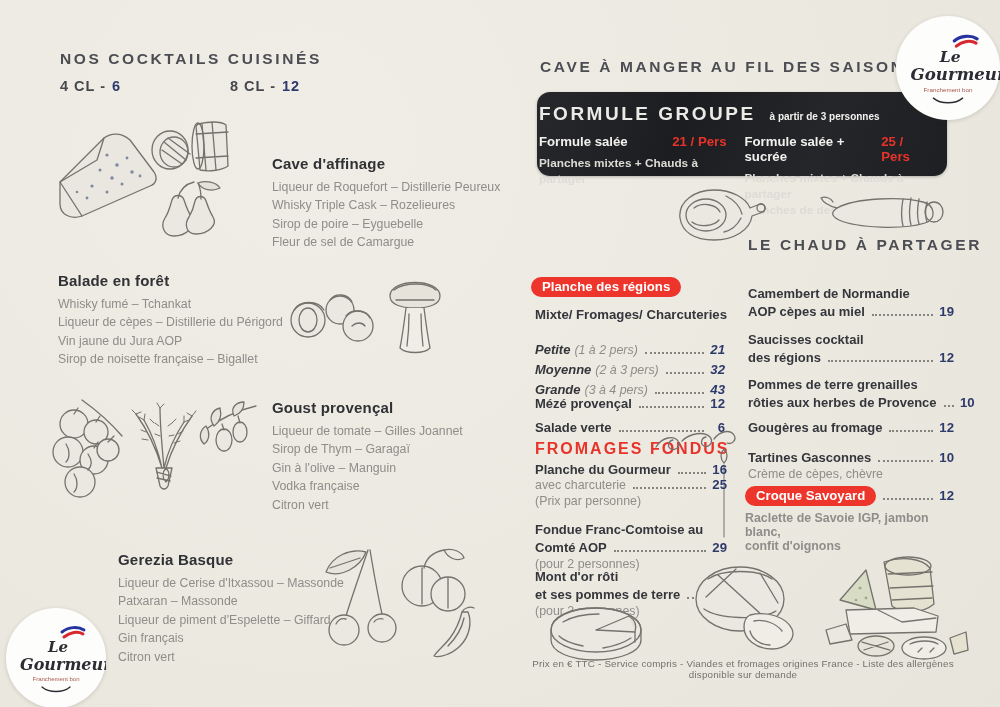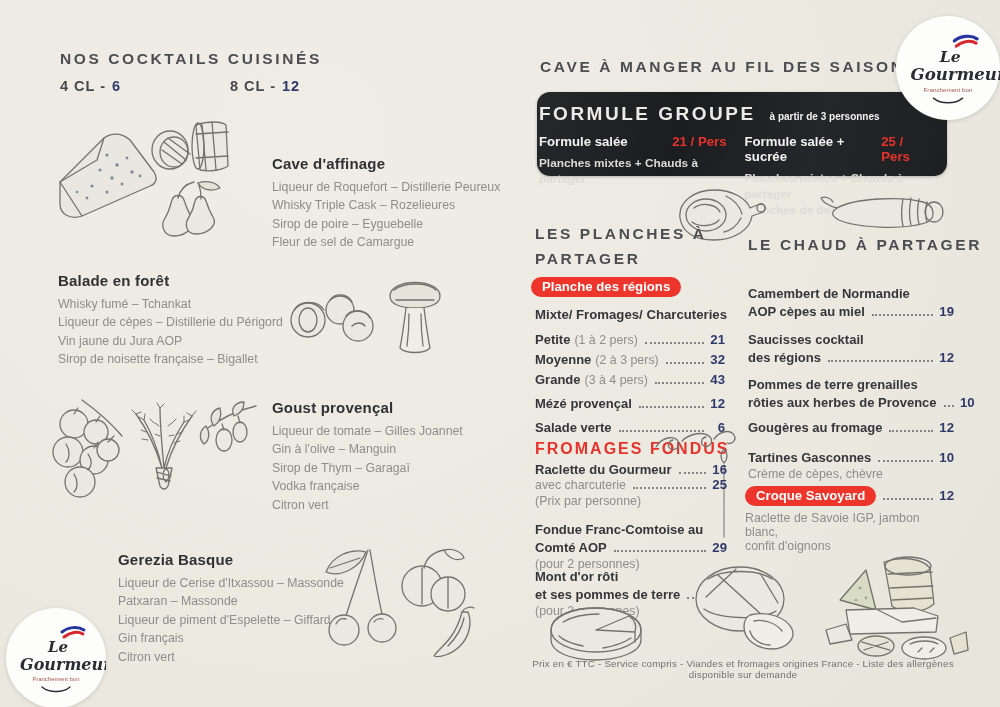--- a/index.html
+++ b/index.html
@@ -271,10 +271,6 @@
     <ellipse cx="119" cy="26" rx="9" ry="10"></ellipse>
   </svg>
 
-  <div class="abs stamp" style="left:535px;top:222px;line-height:1.6;">
-    <div>LES PLANCHES À</div>
-    <div>PARTAGER</div>
-  </div>
   <div class="abs" style="left:531px;top:277px;">
     <span class="pill">Planche des régions</span>
   </div>

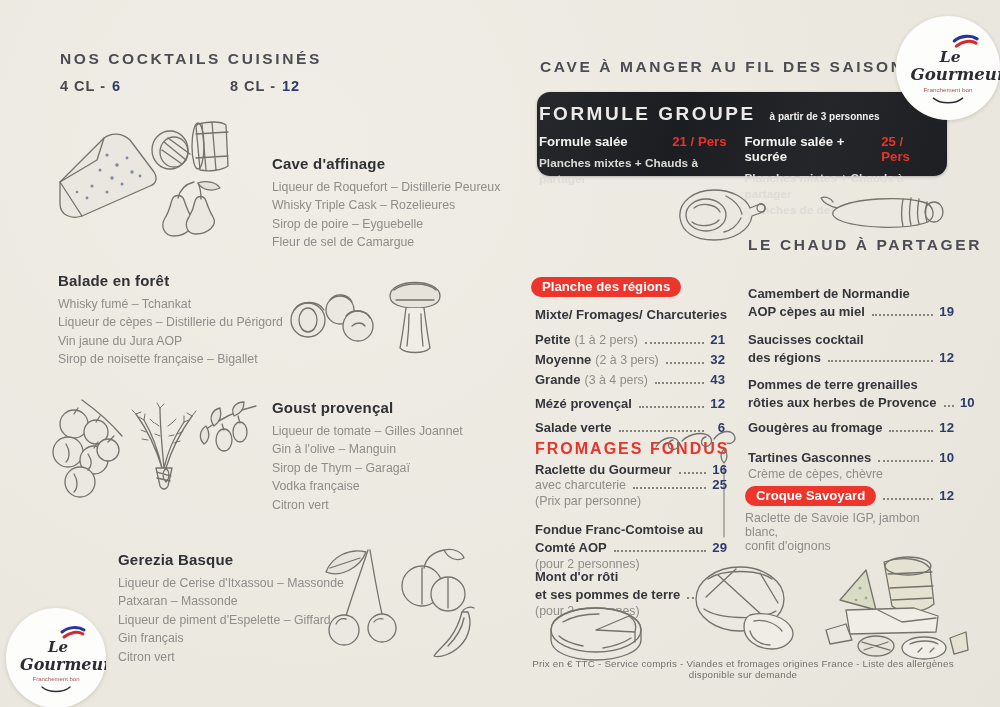--- a/index.html
+++ b/index.html
@@ -276,7 +276,7 @@
   </div>
   <div class="abs" style="left:535px;top:307px;font-weight:bold;font-size:13.2px;color:#34363b;">Mixte/ Fromages/ Charcuteries</div>
 
-  <div class="abs" style="left:535px;top:332px;width:190px;">
+  <div class="abs" style="left:535px;top:342px;width:190px;font-style:italic;">
     <div class="mrow mgap">
       <span class="mname">Petite</span>
         <span class="mnote">(1 à 2 pers)</span>

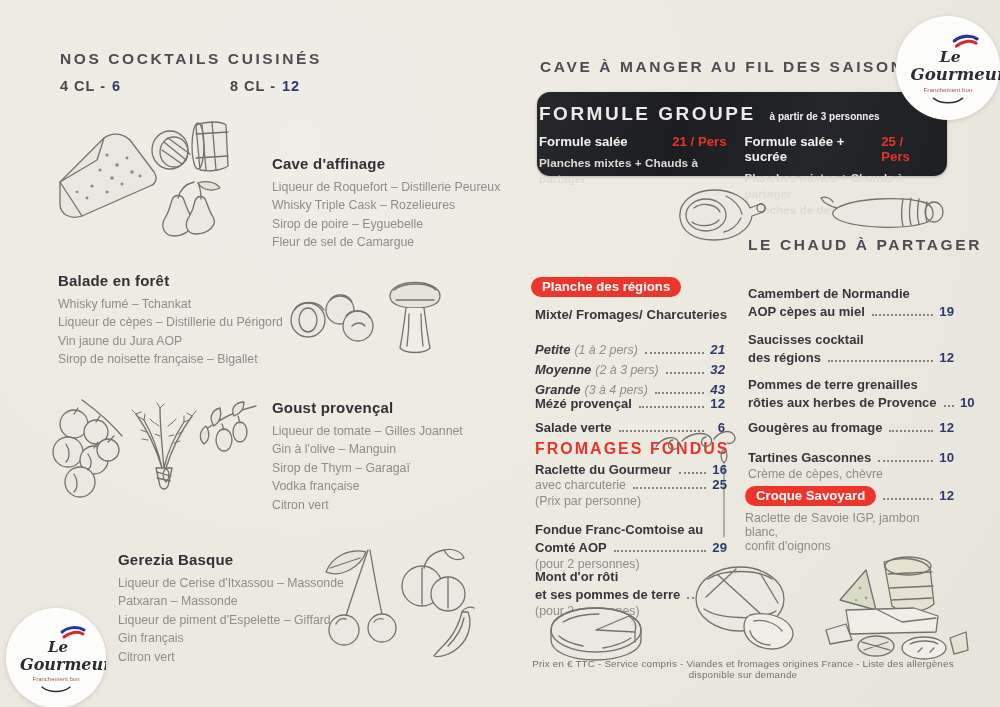--- a/index.html
+++ b/index.html
@@ -142,8 +142,8 @@
     <h3>Goust provençal</h3>
     <div class="lines">
       <div>Liqueur de tomate – Gilles Joannet</div>
+      <div>Sirop de Thym – Garagaï</div>
       <div>Gin à l'olive – Manguin</div>
-      <div>Sirop de Thym – Garagaï</div>
       <div>Vodka française</div>
       <div>Citron vert</div>
     </div>

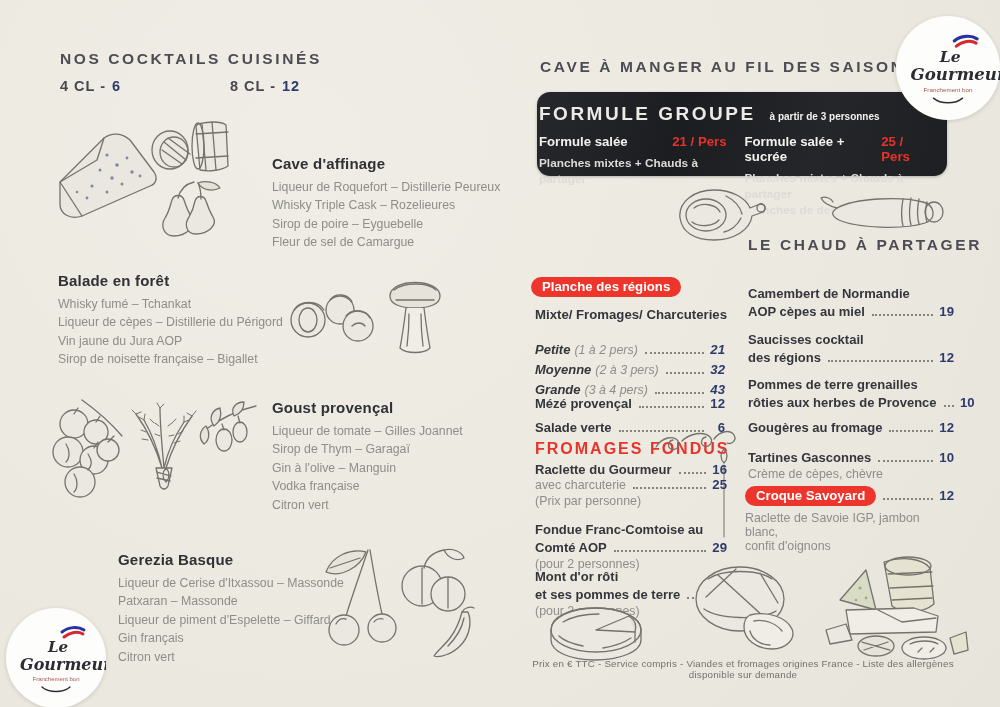--- a/index.html
+++ b/index.html
@@ -316,7 +316,7 @@
 
   <div class="abs" style="left:535px;top:462px;width:192px;">
     <div class="mrow">
-      <span class="mname">Raclette du Gourmeur</span>
+      <span class="mname">Planche du Gourmeur</span>
         <span class="dots"></span>
         <span class="mprice">16</span>
     </div>

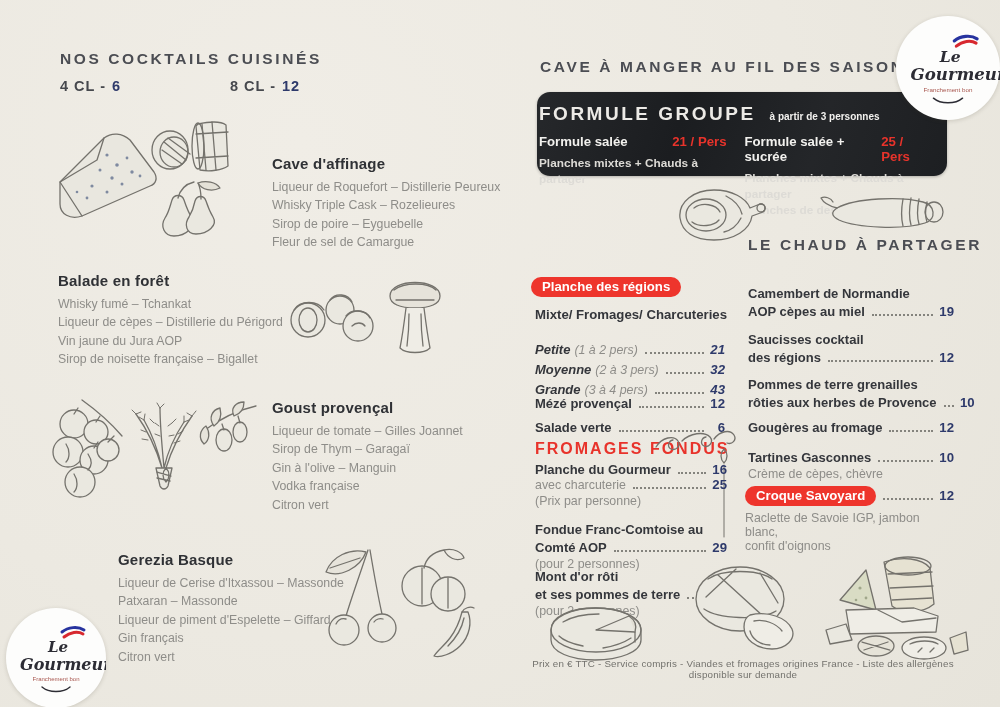--- a/index.html
+++ b/index.html
@@ -393,7 +393,7 @@
         <span class="dots"></span>
         <span class="mprice">12</span>
     </div>
-    <div class="gnote" style="margin-top:5px;">
+    <div class="gnote" style="margin-top:5px;font-weight:bold;">
       <div>Raclette de Savoie IGP, jambon blanc,</div>
       <div>confit d'oignons</div>
     </div>

